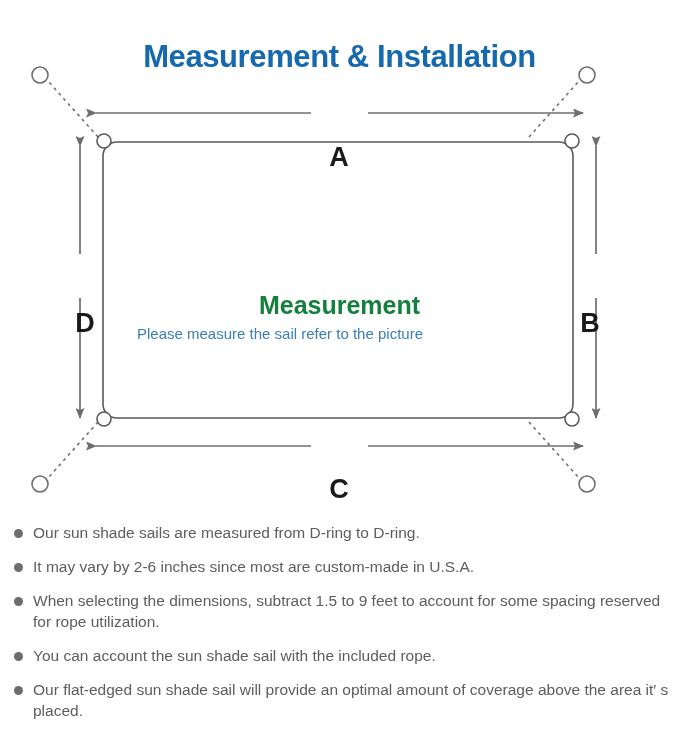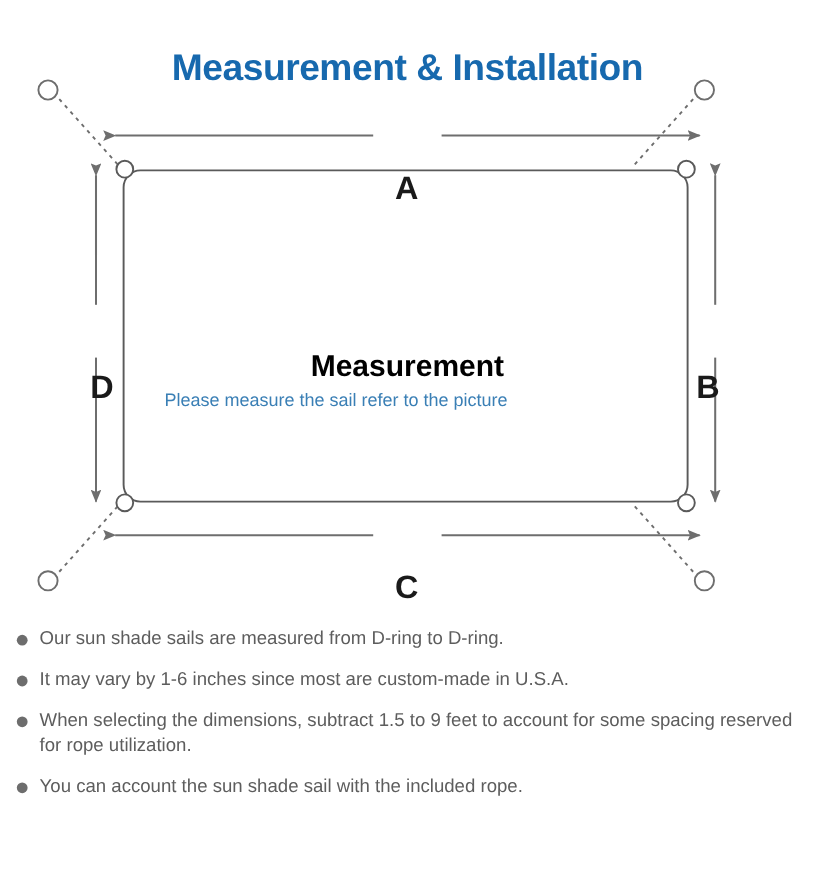--- a/index.html
+++ b/index.html
@@ -51,7 +51,7 @@
     top: 242px;
     width: 679px;
     text-align: center;
-    color: #000000;
+    color: #15803d;
     font-weight: bold;
     font-size: 25px;
     line-height: 30px;

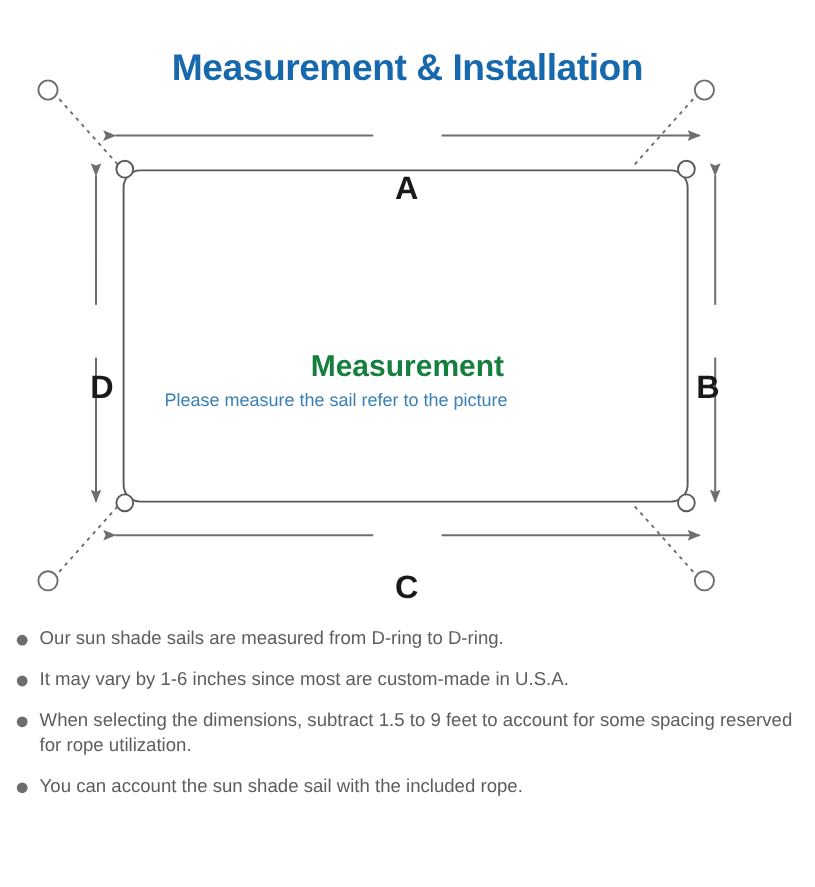--- a/index.html
+++ b/index.html
@@ -190,7 +190,7 @@
   </div>
   <div class="note-row">
     <span class="note-bullet"></span>
-    <span class="note-text">It may vary by 1-6 inches since most are custom-made in U.S.A.</span>
+    <span class="note-text">It may vary by 2-6 inches since most are custom-made in U.S.A.</span>
   </div>
   <div class="note-row">
     <span class="note-bullet"></span>

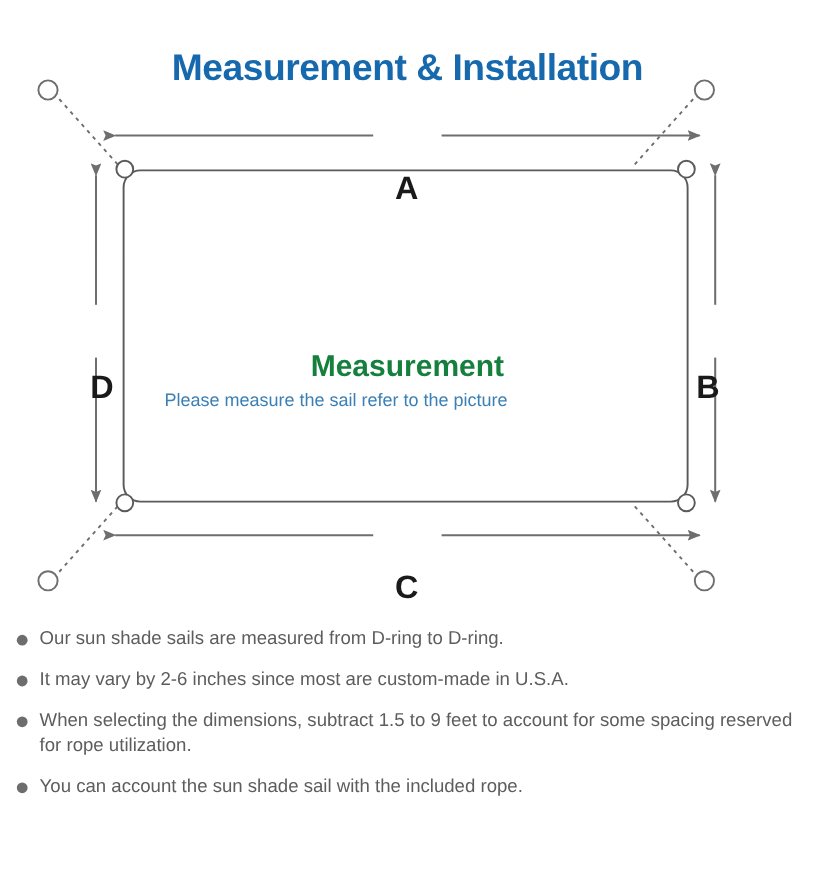--- a/index.html
+++ b/index.html
@@ -200,6 +200,10 @@
     <span class="note-bullet"></span>
     <span class="note-text">You can account the sun shade sail with the included rope.</span>
   </div>
+  <div class="note-row">
+    <span class="note-bullet"></span>
+    <span class="note-text">Our flat-edged sun shade sail will provide an optimal amount of coverage above the area it′ s placed.</span>
+  </div>
 </div>
 
 </body></html>

